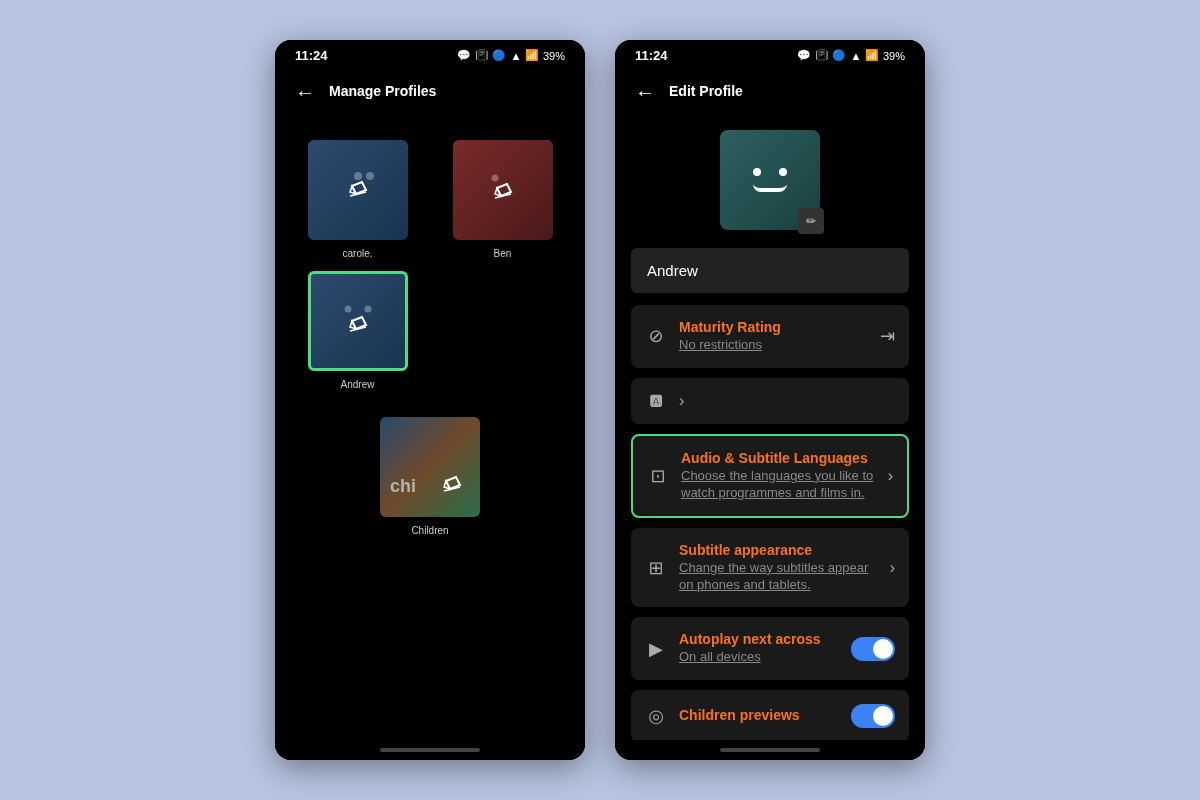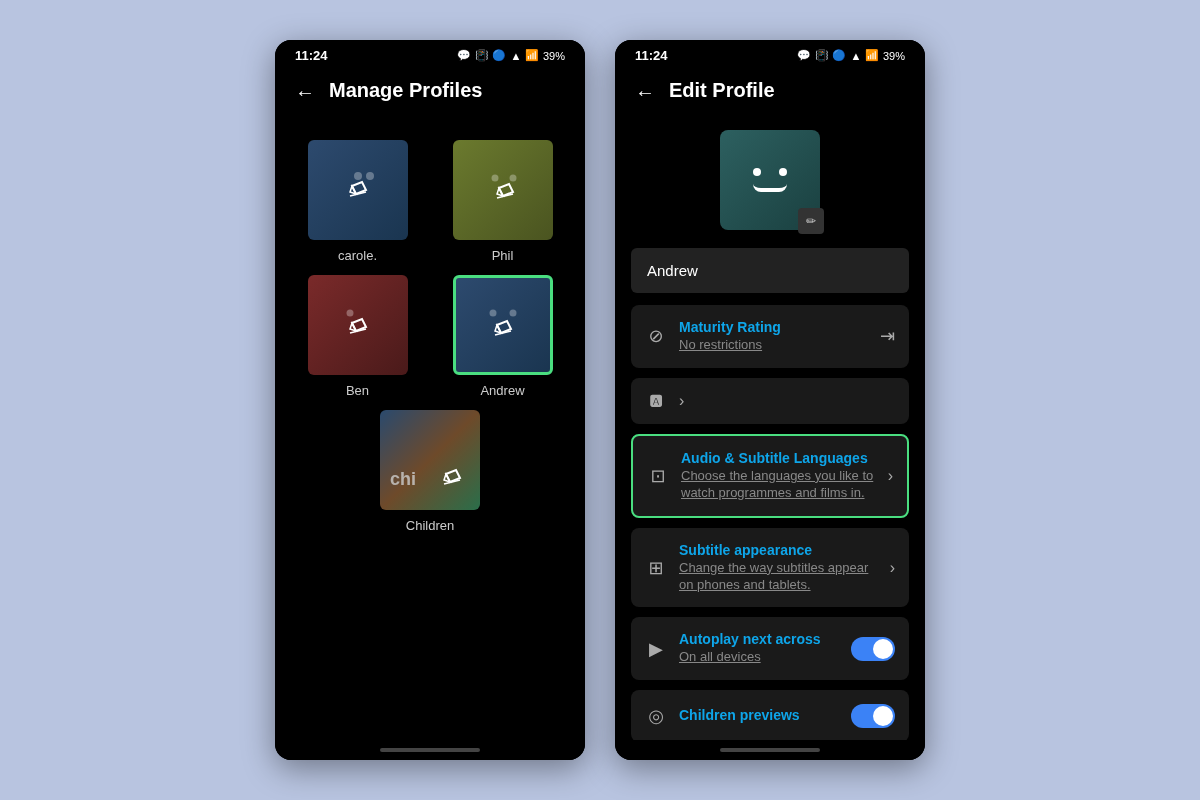--- a/index.html
+++ b/index.html
@@ -66,7 +66,7 @@
     }
     .header-title {
       color: #fff;
-      font-size: 20px;
+      font-size: 14px;
       font-weight: 700;
     }
 

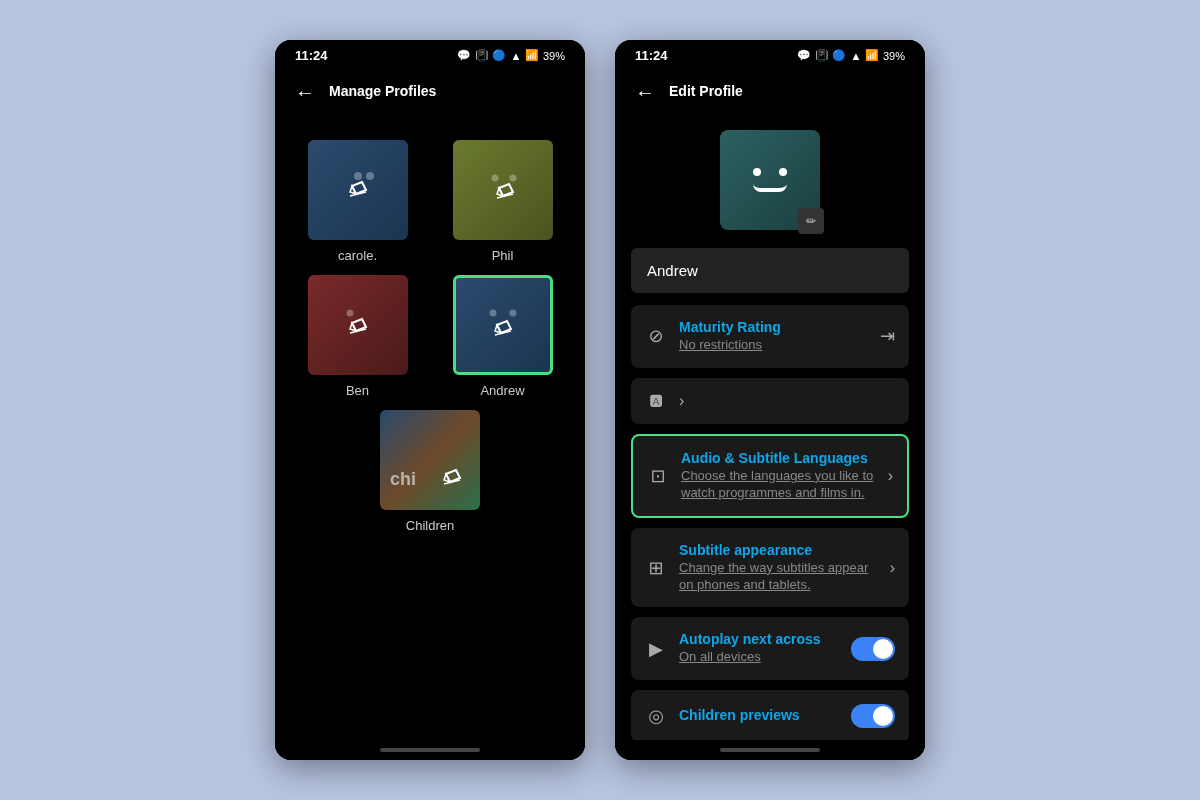--- a/index.html
+++ b/index.html
@@ -117,7 +117,7 @@
 
     .profile-name {
       color: #ccc;
-      font-size: 13px;
+      font-size: 10px;
       text-align: center;
     }
 

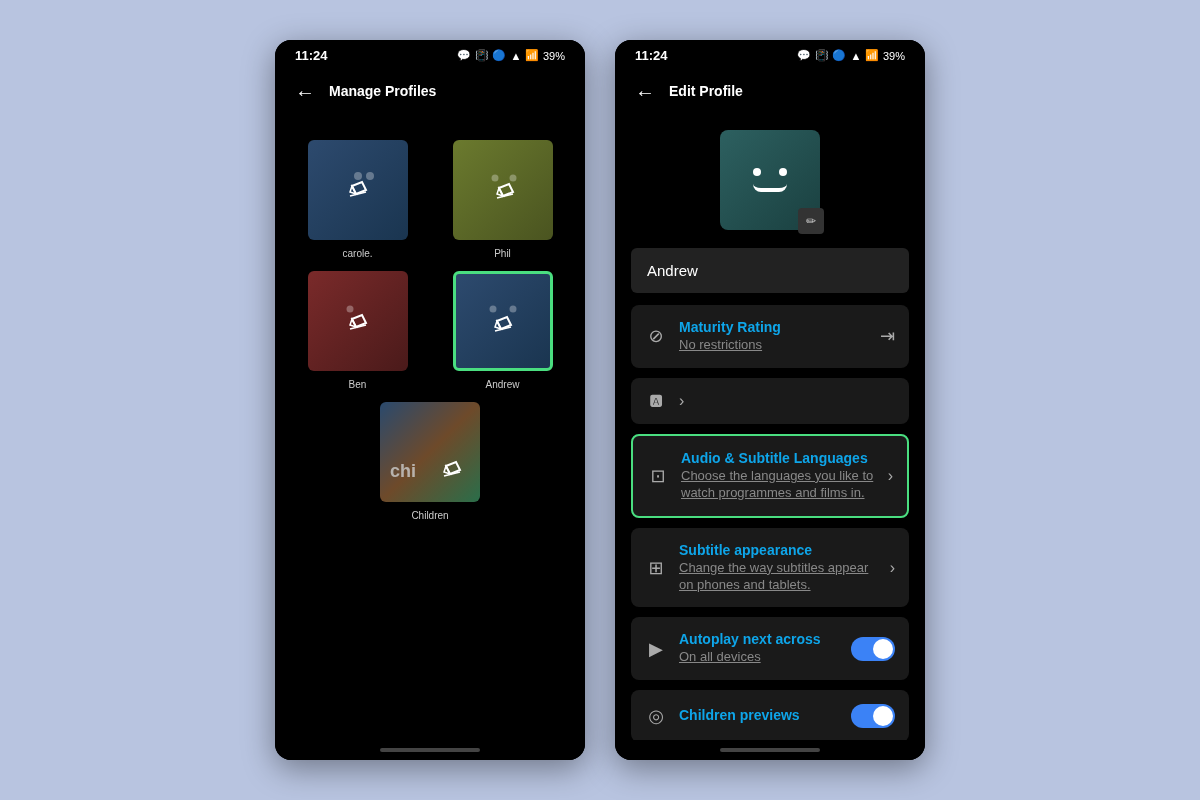--- a/index.html
+++ b/index.html
@@ -298,18 +298,6 @@
         <span class="profile-name">carole.</span>
       </div>
 
-      <div class="profile-item">
-        <div class="profile-avatar profile-avatar-bg-olive">
-          <svg width="48" height="48" viewBox="0 0 48 48" fill="none">
-            <ellipse cx="16" cy="12" rx="3.5" ry="3.5" fill="rgba(255,255,255,0.3)"></ellipse>
-            <ellipse cx="34" cy="12" rx="3.5" ry="3.5" fill="rgba(255,255,255,0.3)"></ellipse>
-            <path d="M20 22 L30 18 L34 26 L24 30 Z" stroke="white" stroke-width="2" fill="none"></path>
-            <path d="M20 22 L18 28 L24 30 Z" stroke="white" stroke-width="1.5" fill="none"></path>
-            <line x1="18" y1="32" x2="34" y2="28" stroke="white" stroke-width="1.5"></line>
-          </svg>
-        </div>
-        <span class="profile-name">Phil</span>
-      </div>
 
       <div class="profile-item">
         <div class="profile-avatar profile-avatar-bg-red">

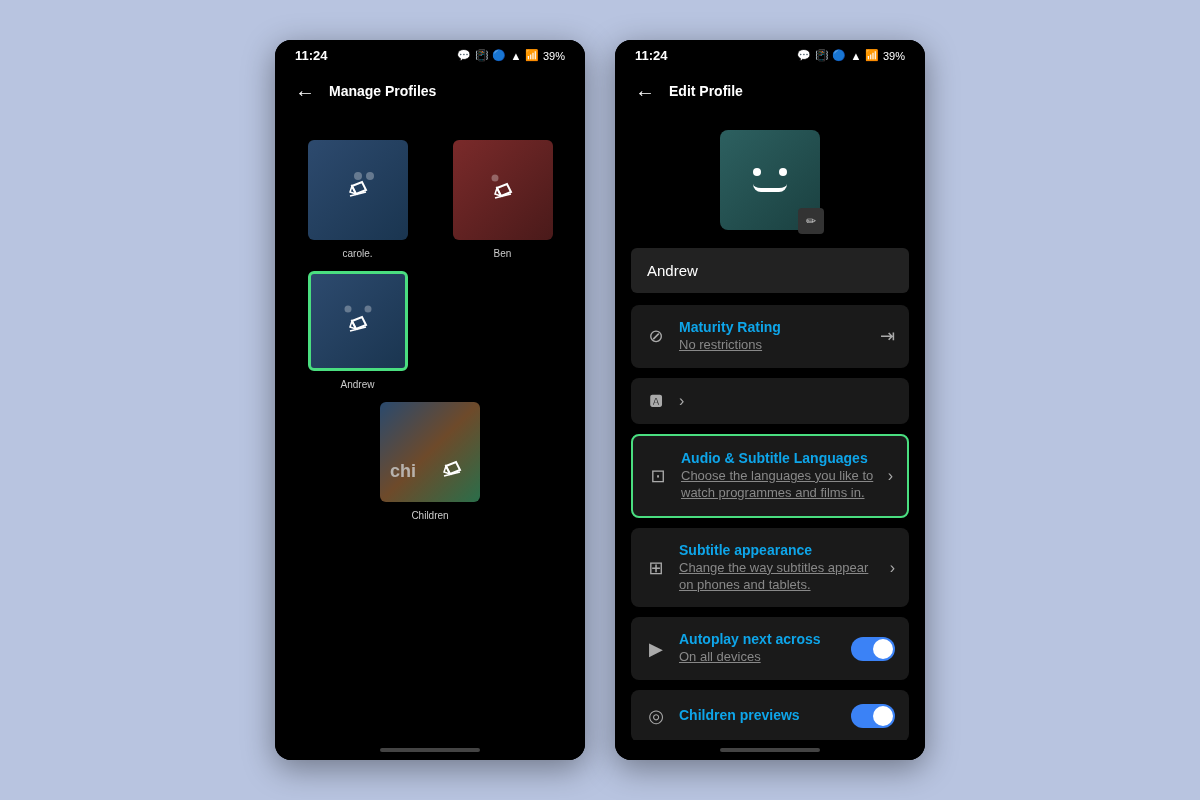--- a/index.html
+++ b/index.html
@@ -211,7 +211,7 @@
       flex: 1;
     }
     .settings-item-title {
-      color: #0ea5e9;
+      color: #f97316;
       font-size: 14px;
       font-weight: 600;
       margin-bottom: 2px;

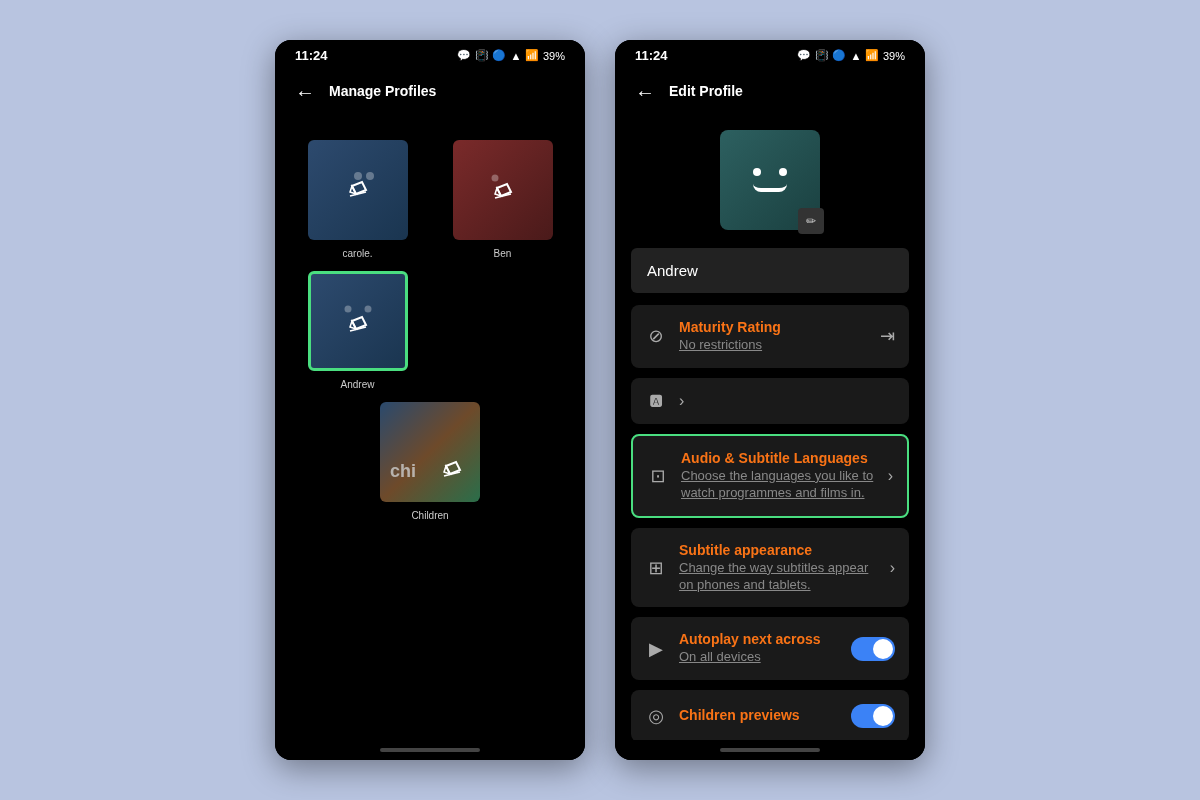--- a/index.html
+++ b/index.html
@@ -113,6 +113,7 @@
     }
     .profile-avatar-bg-children {
       background: linear-gradient(135deg, #2a4a6e, #6e4a2a, #2a6e4a);
+      margin-top: 15px;
     }
 
     .profile-name {

